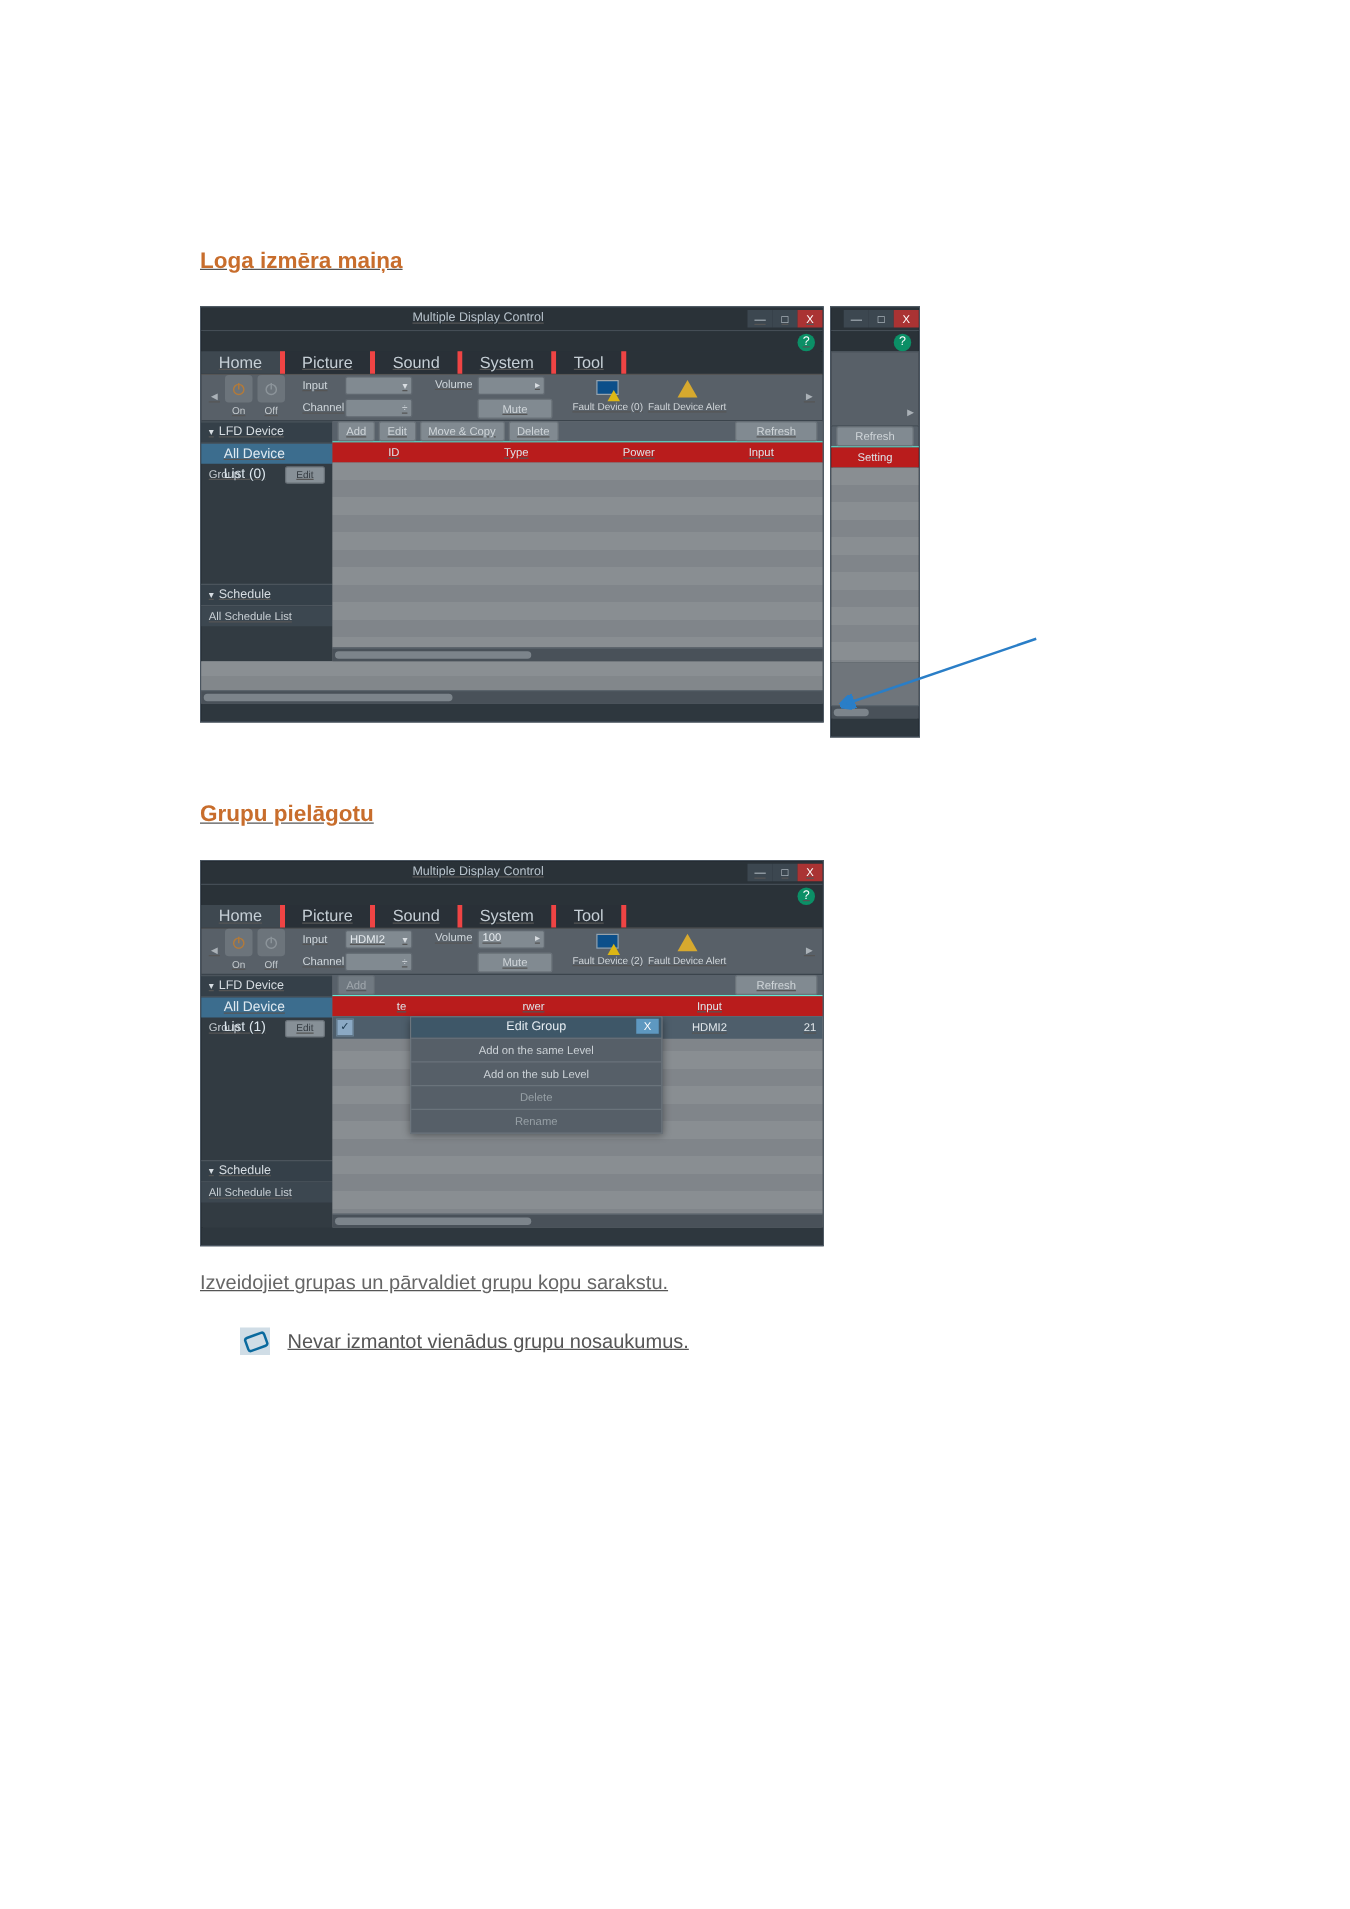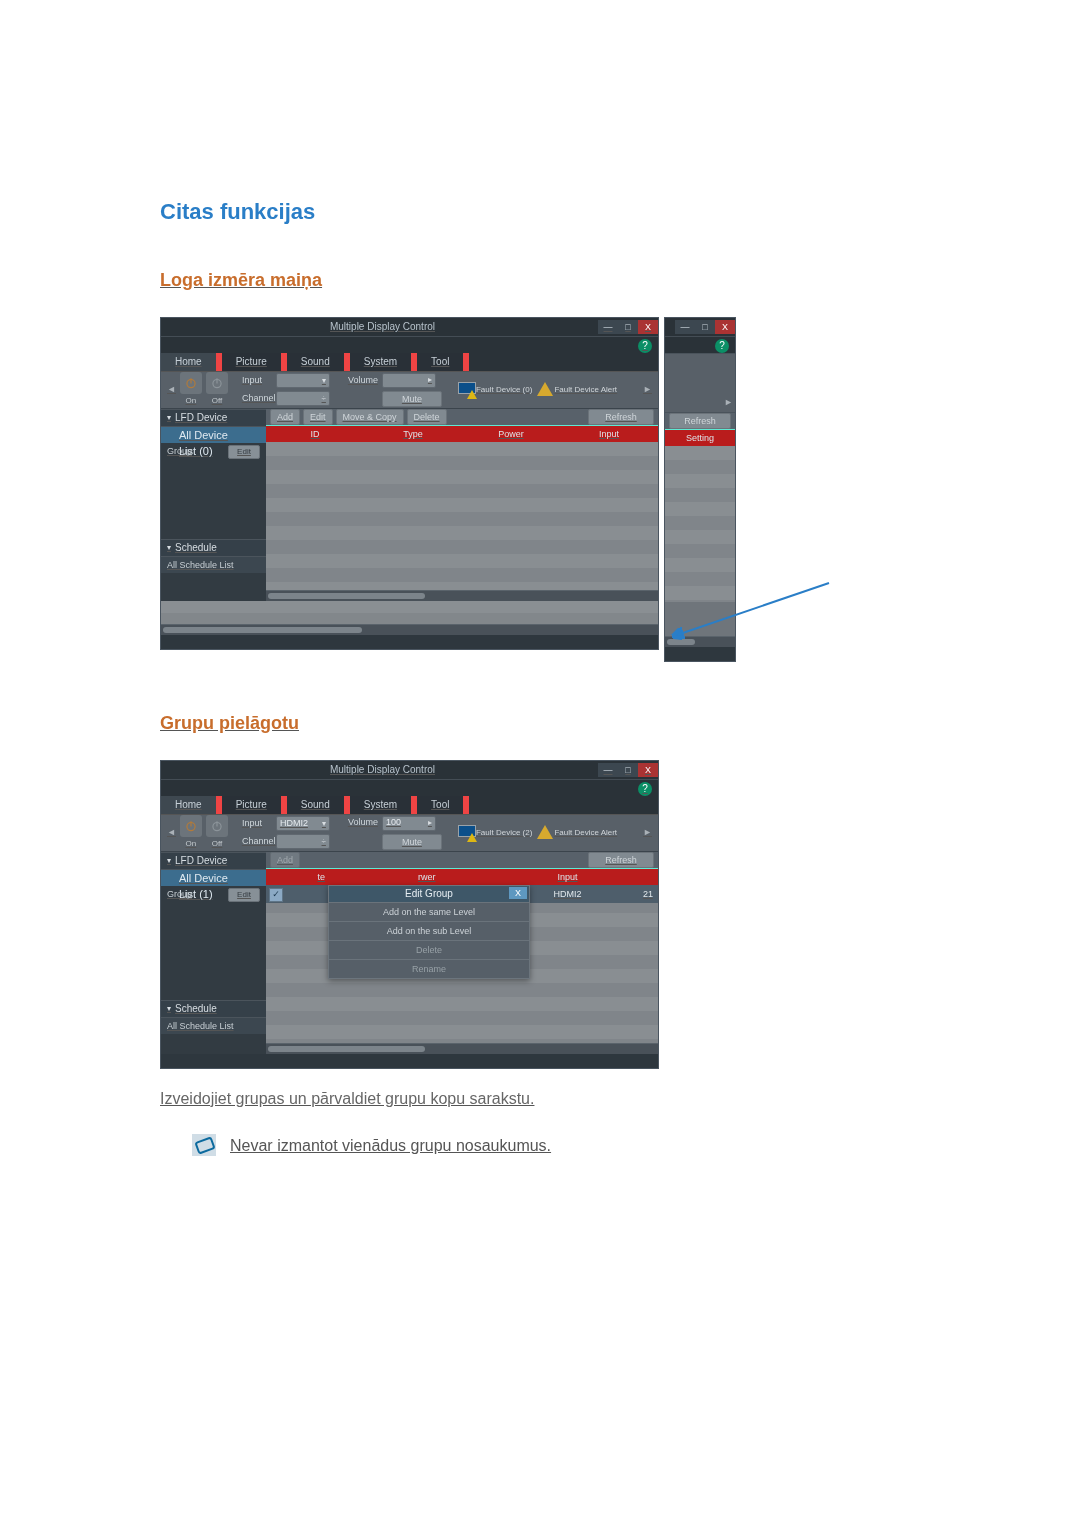--- a/index.html
+++ b/index.html
@@ -174,7 +174,6 @@
 
 <div class="page">
 
-  <h1>Citas funkcijas</h1>
 
   <div class="section">
     <h2>Loga izmēra maiņa</h2>

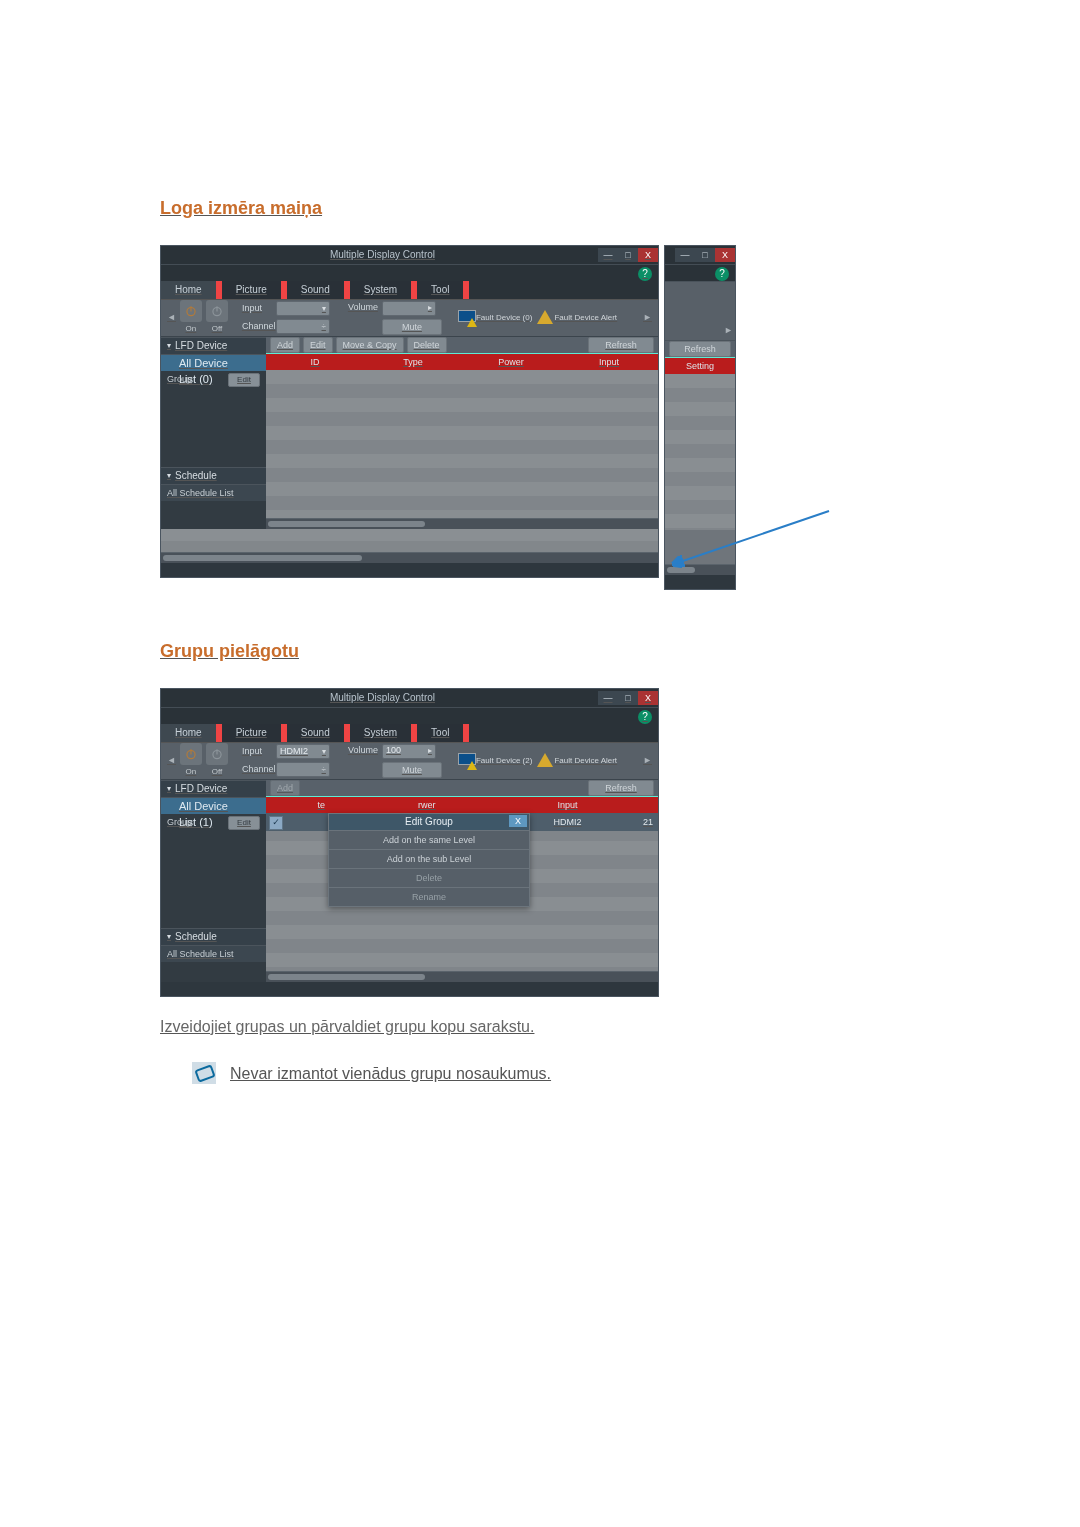--- a/index.html
+++ b/index.html
@@ -78,8 +78,8 @@
   }
   .tabs{display:flex;height:18px;background:#2a3238;border-bottom:1px solid #555;}
   .tab{
-    padding:0 14px;line-height:18px;color:#c6cfd6;font-size:10px;
-    background:#293037;border-right:6px solid #ef4444;
+    padding:0 14px;line-height:18px;color:#c6cfd6;font-size:13px;
+    background:#293037;border-right:4px solid #ef4444;
     display:flex;align-items:center;
   }
   .tab.active{background:#3e4850;}

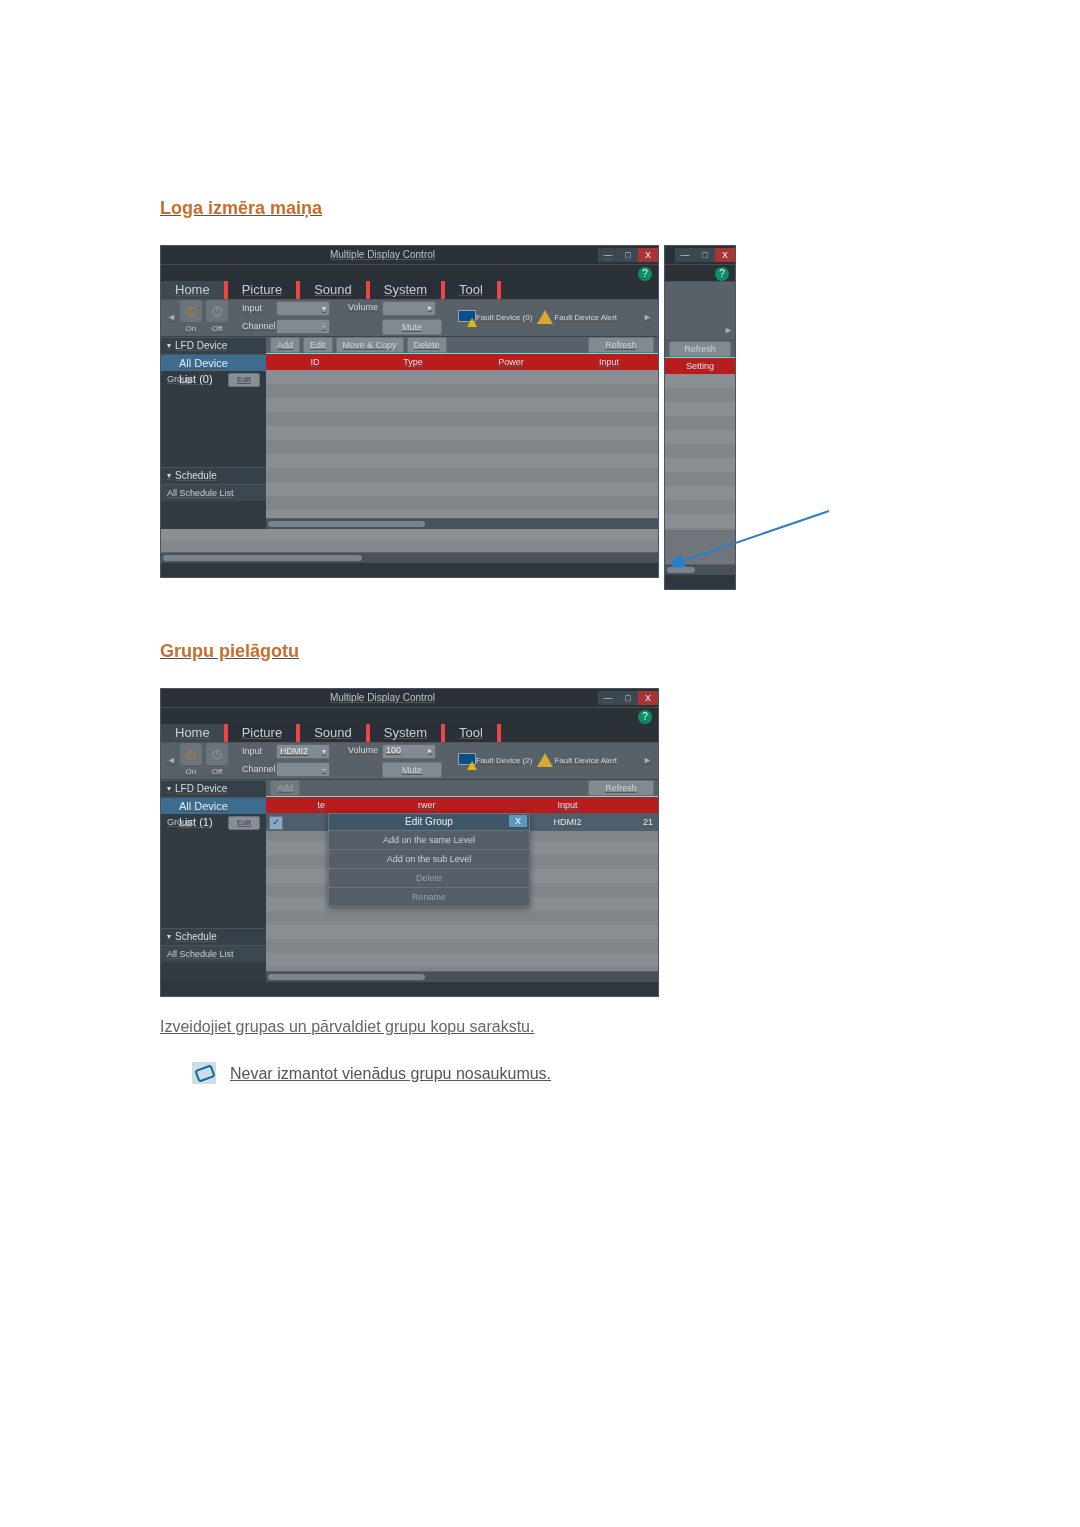--- a/index.html
+++ b/index.html
@@ -106,7 +106,7 @@
     height:14px;line-height:14px;padding:0 6px;font-size:9px;color:#cfd5d9;
     background:#818a91;border:1px solid #6b737a;border-radius:2px;text-align:center;
   }
-  .fault{display:flex;flex-direction:row;align-items:center;font-size:8px;color:#d0d5d9;}
+  .fault{display:flex;flex-direction:column;align-items:center;font-size:8px;color:#d0d5d9;}
   .fault-icon{width:18px;height:16px;position:relative;}
   .monitor{width:16px;height:10px;background:#0b4f8a;border:1px solid #9aa2a8;margin:0 auto 1px;}
   .tri-alert{position:absolute;right:-1px;bottom:-1px;width:0;height:0;border-left:5px solid transparent;border-right:5px solid transparent;border-bottom:9px solid #ddb714;}

